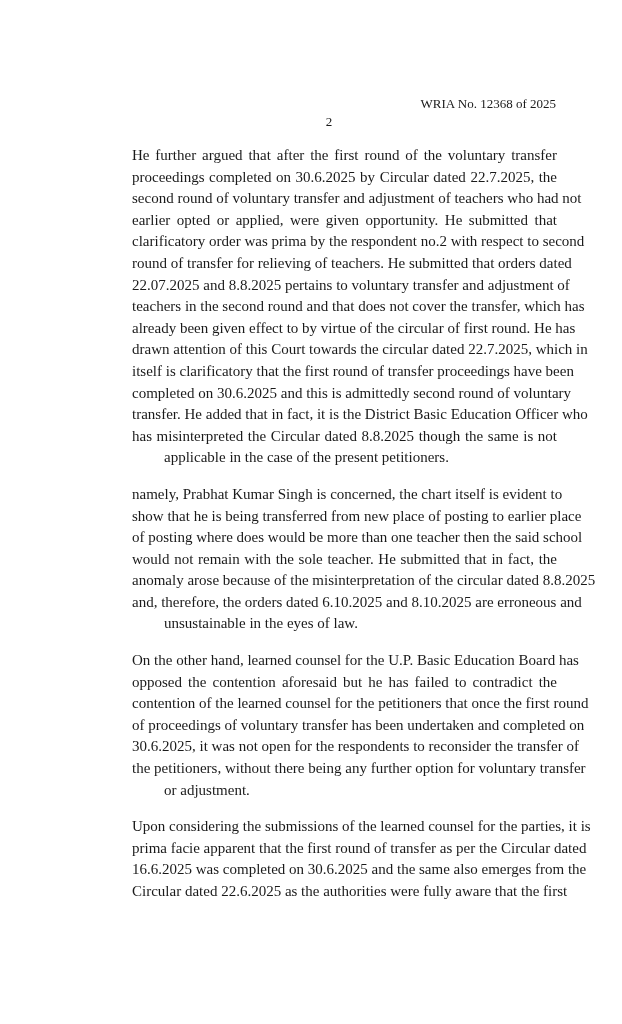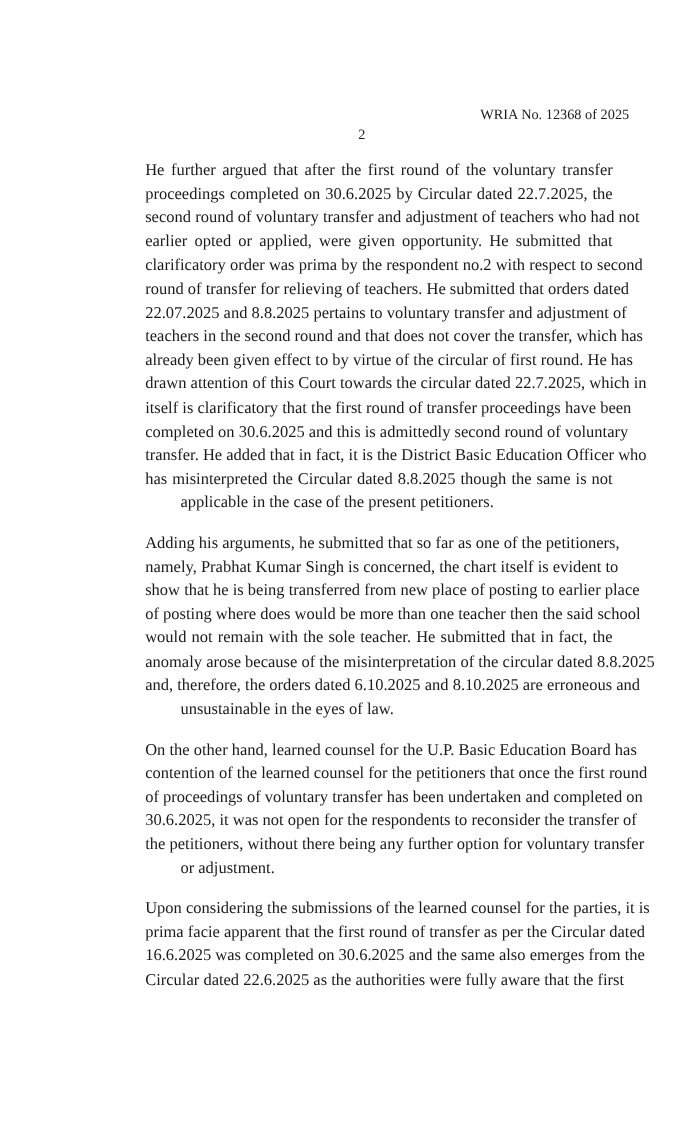--- a/index.html
+++ b/index.html
@@ -10,7 +10,7 @@
       font-family: "Liberation Serif", "DejaVu Serif", serif;
     }
     .case-ref {
-      position: absolute; top: 96px; right: 50px;
+      position: absolute; top: 96px; right: 66px;
       font-size: 13px; line-height: 16px; color: #1a1a1a; text-align: center;
     }
     .page-num {

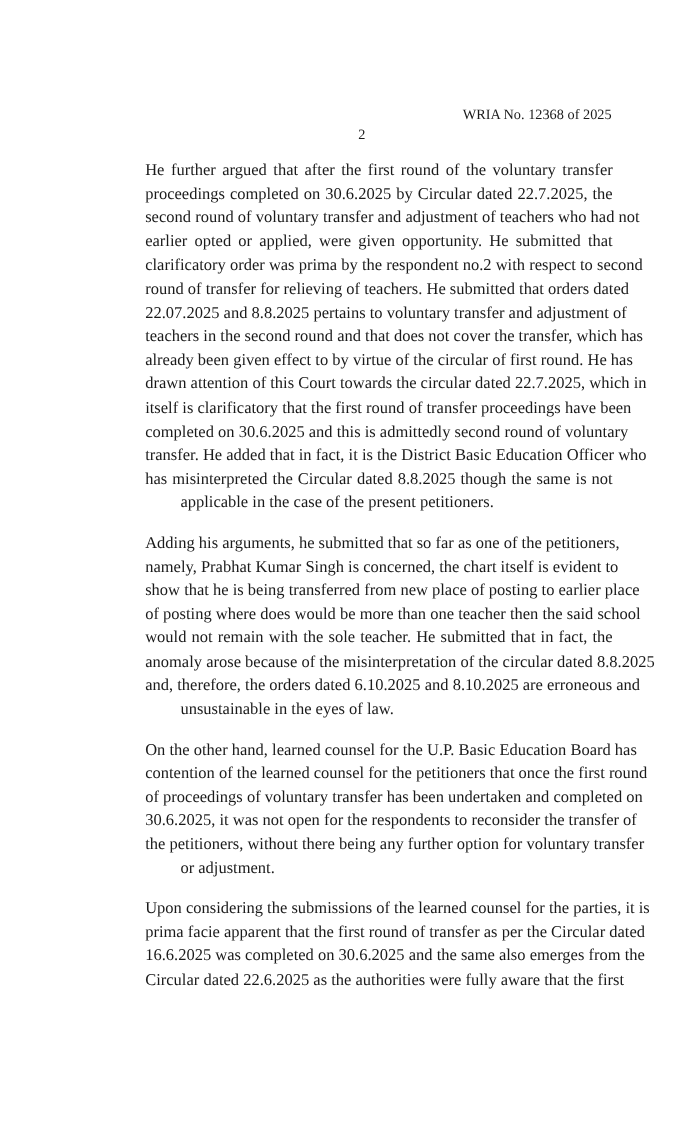--- a/index.html
+++ b/index.html
@@ -57,7 +57,6 @@
         <span class="line last">applicable in the case of the present petitioners.</span>
       </p>
     <p class="para">
-        <span class="line">Adding his arguments, he submitted that so far as one of the petitioners,</span>
         <span class="line">namely, Prabhat Kumar Singh is concerned, the chart itself is evident to</span>
         <span class="line">show that he is being transferred from new place of posting to earlier place</span>
         <span class="line">of posting where does would be more than one teacher then the said school</span>

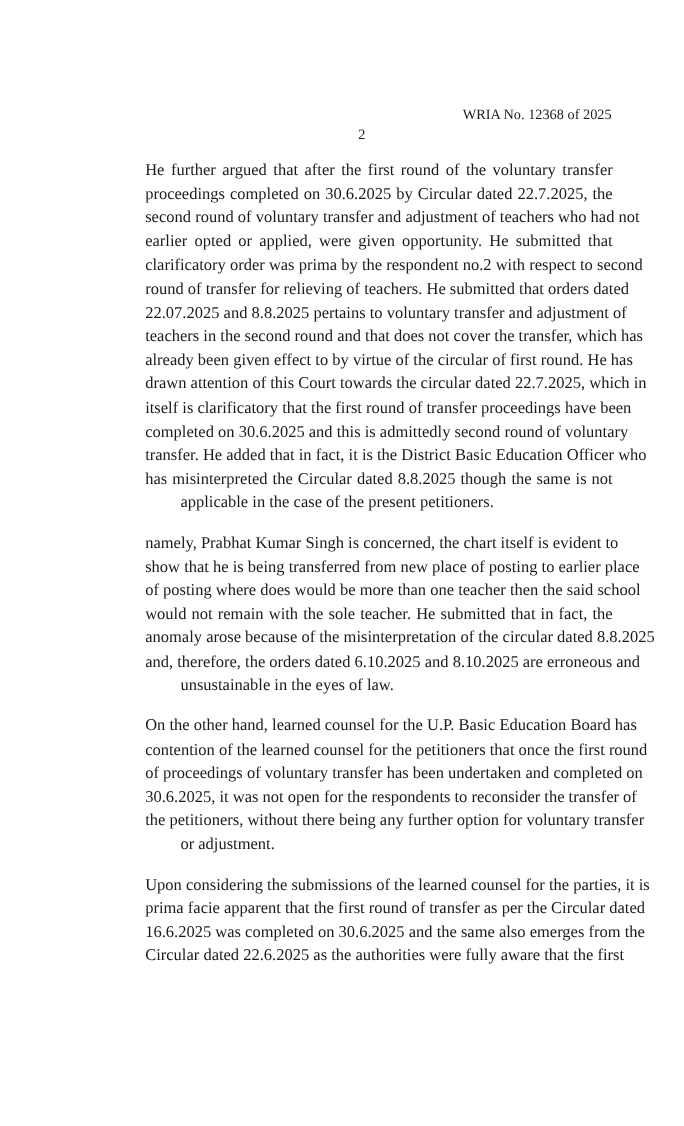--- a/index.html
+++ b/index.html
@@ -67,6 +67,7 @@
       </p>
     <p class="para">
         <span class="line">On the other hand, learned counsel for the U.P. Basic Education Board has</span>
+        <span class="line">opposed the contention aforesaid but he has failed to contradict the</span>
         <span class="line">contention of the learned counsel for the petitioners that once the first round</span>
         <span class="line">of proceedings of voluntary transfer has been undertaken and completed on</span>
         <span class="line">30.6.2025, it was not open for the respondents to reconsider the transfer of</span>

